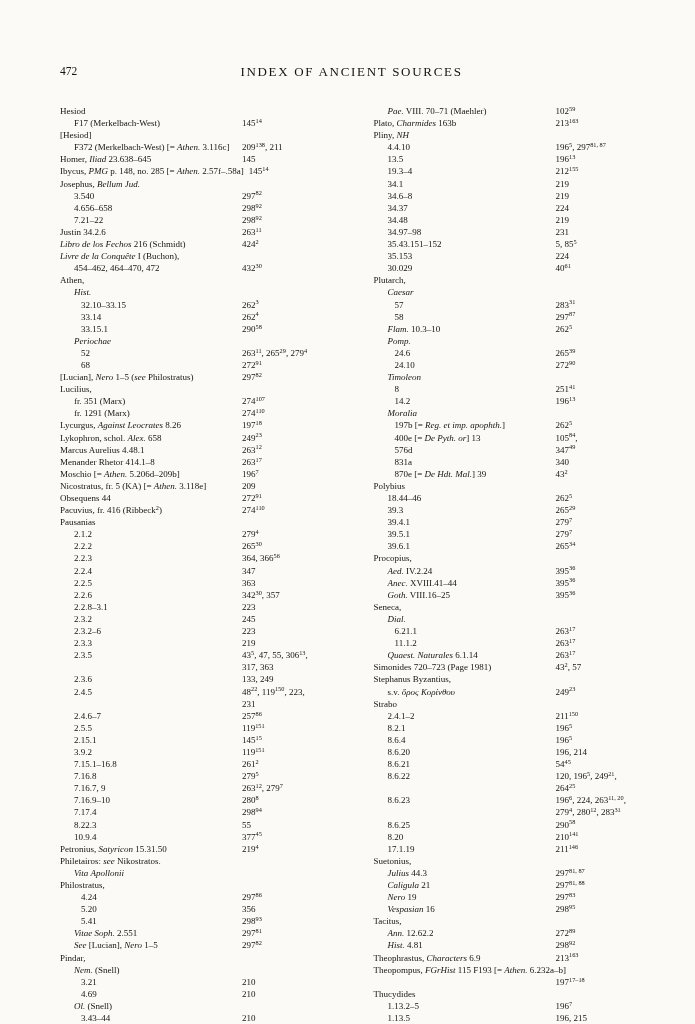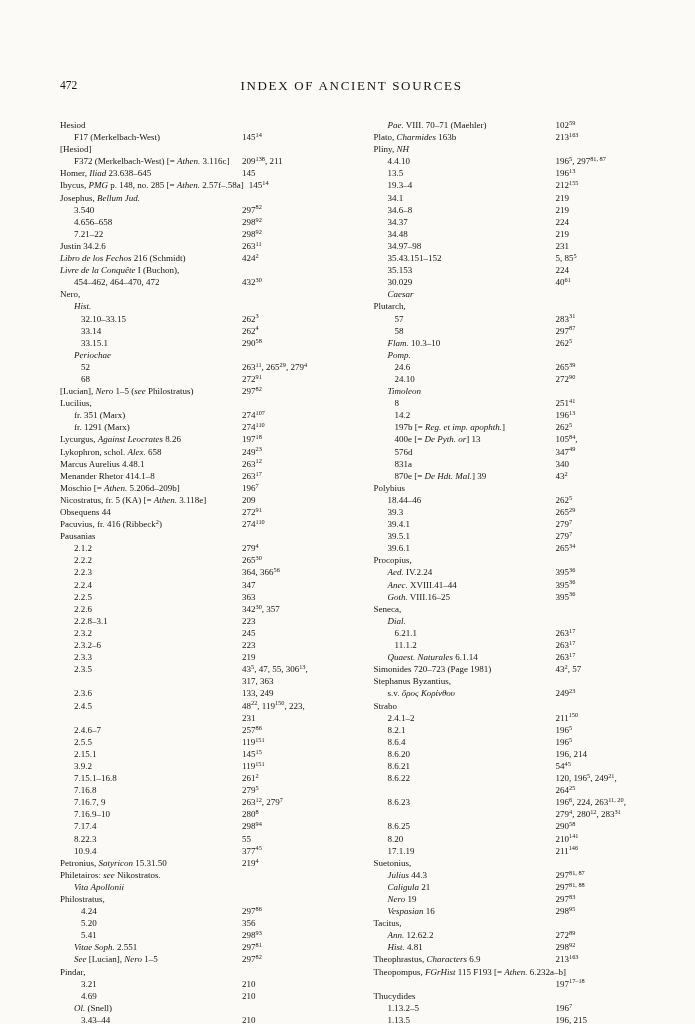--- a/index.html
+++ b/index.html
@@ -18,7 +18,7 @@
     box-sizing: border-box;
     width: 695px;
     height: 1024px;
-    padding: 60px 52px 20px 60px;
+    padding: 46px 52px 20px 60px;
   }
   .pagehead {
     position: relative;

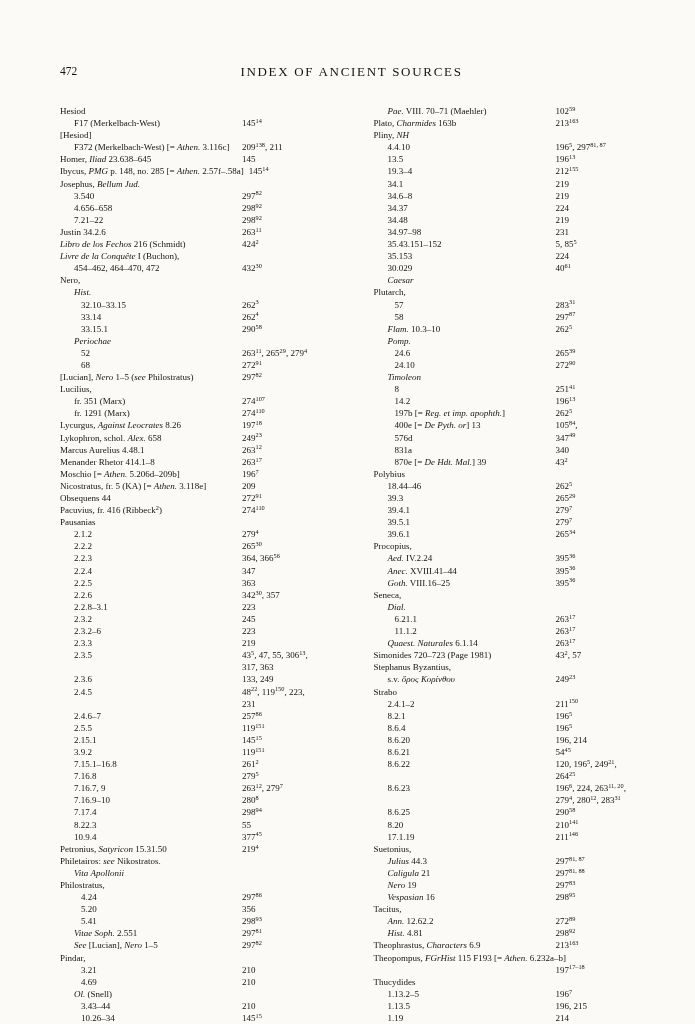--- a/index.html
+++ b/index.html
@@ -143,7 +143,7 @@
           <span class="ref">432<sup>30</sup></span>
         </div>
         <div class="row ind0">
-          <span class="txt">Nero,</span>
+          <span class="txt">Athen,</span>
           <span class="ref"></span>
         </div>
         <div class="row ind1">

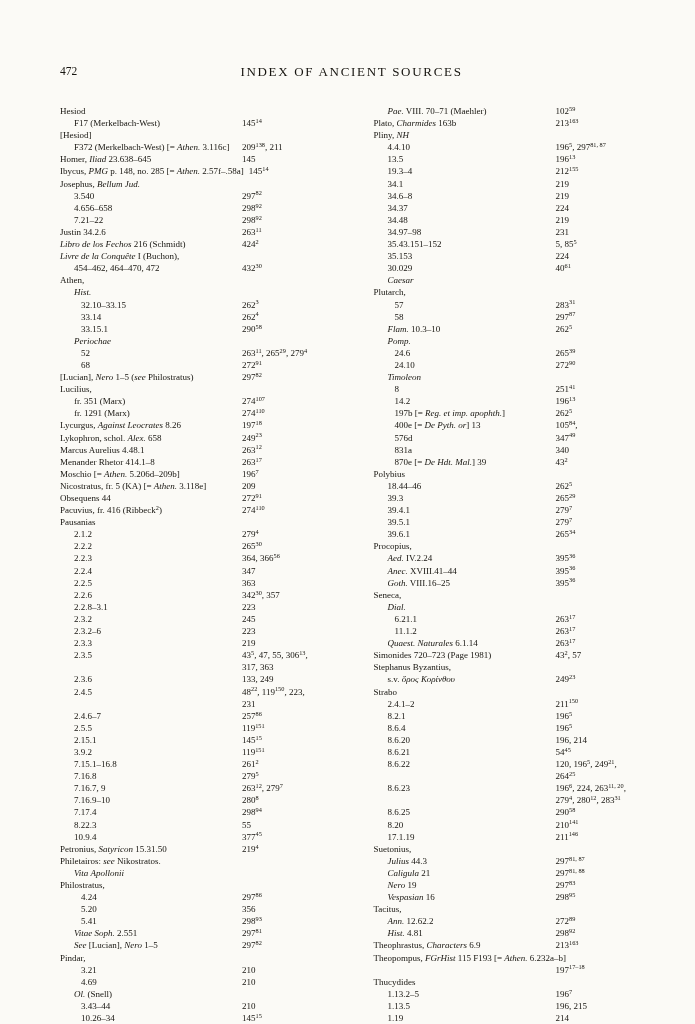--- a/index.html
+++ b/index.html
@@ -444,12 +444,12 @@
           <span class="txt">30.029</span>
           <span class="ref">40<sup>61</sup></span>
         </div>
+        <div class="row ind0">
+          <span class="txt">Plutarch,</span>
+          <span class="ref"></span>
+        </div>
         <div class="row ind1">
           <span class="txt"><i>Caesar</i></span>
-          <span class="ref"></span>
-        </div>
-        <div class="row ind0">
-          <span class="txt">Plutarch,</span>
           <span class="ref"></span>
         </div>
         <div class="row ind2">

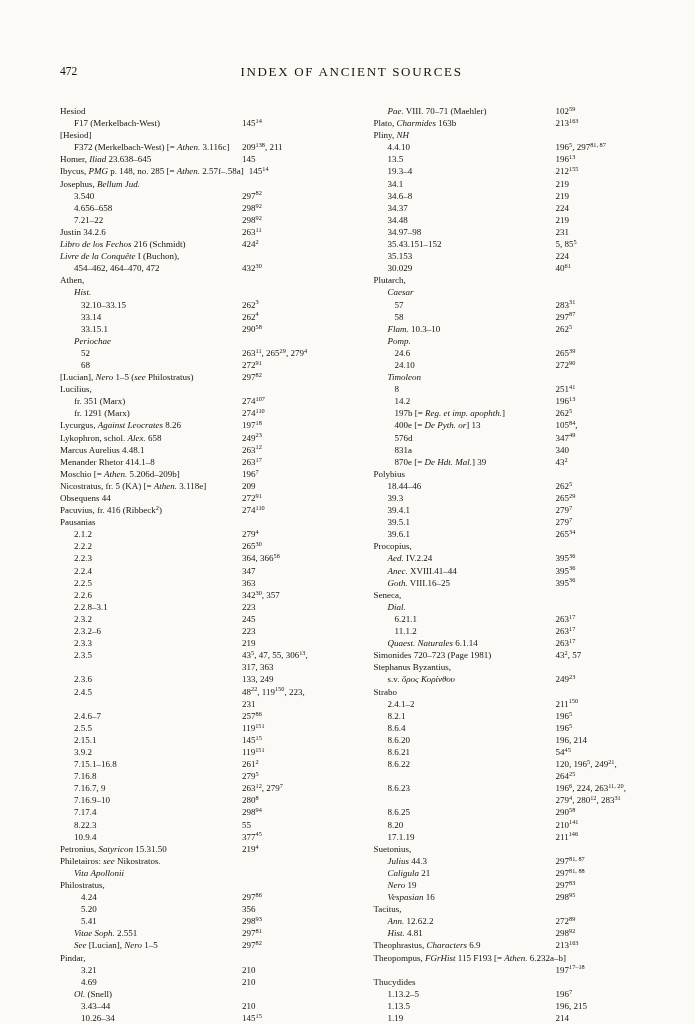--- a/index.html
+++ b/index.html
@@ -488,6 +488,10 @@
           <span class="txt">14.2</span>
           <span class="ref">196<sup>13</sup></span>
         </div>
+        <div class="row ind1">
+          <span class="txt"><i>Moralia</i></span>
+          <span class="ref"></span>
+        </div>
         <div class="row ind2">
           <span class="txt">197b [= <i>Reg. et imp. apophth.</i>]</span>
           <span class="ref">262<sup>5</sup></span>

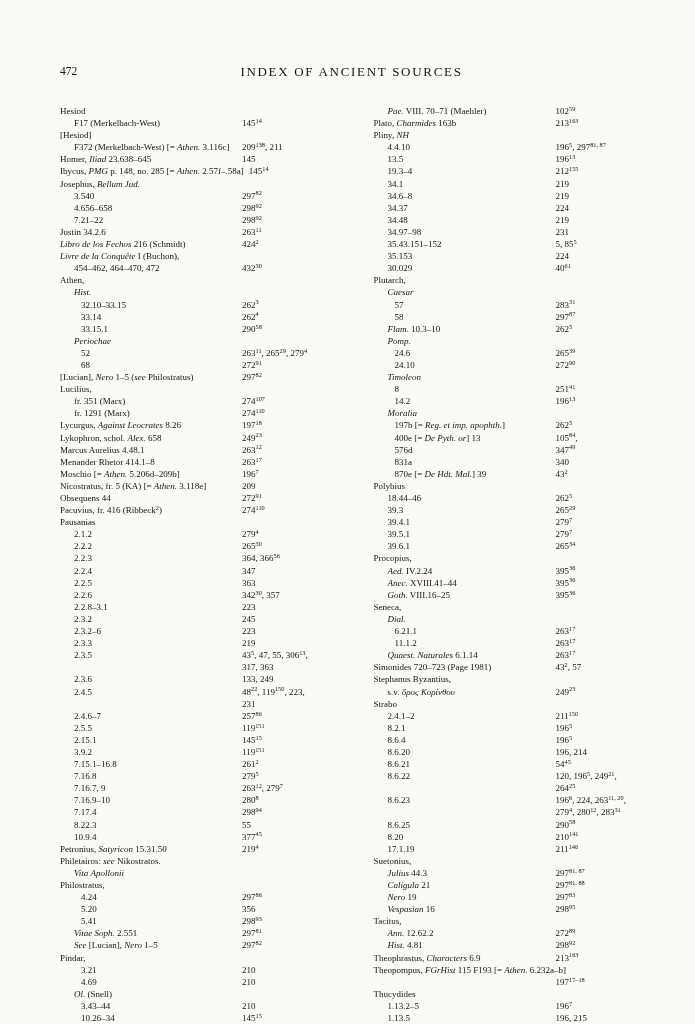--- a/index.html
+++ b/index.html
@@ -362,6 +362,10 @@
           <span class="txt">Pindar,</span>
           <span class="ref"></span>
         </div>
+        <div class="row ind1">
+          <span class="txt"><i>Nem.</i> (Snell)</span>
+          <span class="ref"></span>
+        </div>
         <div class="row ind2">
           <span class="txt">3.21</span>
           <span class="ref">210</span>

